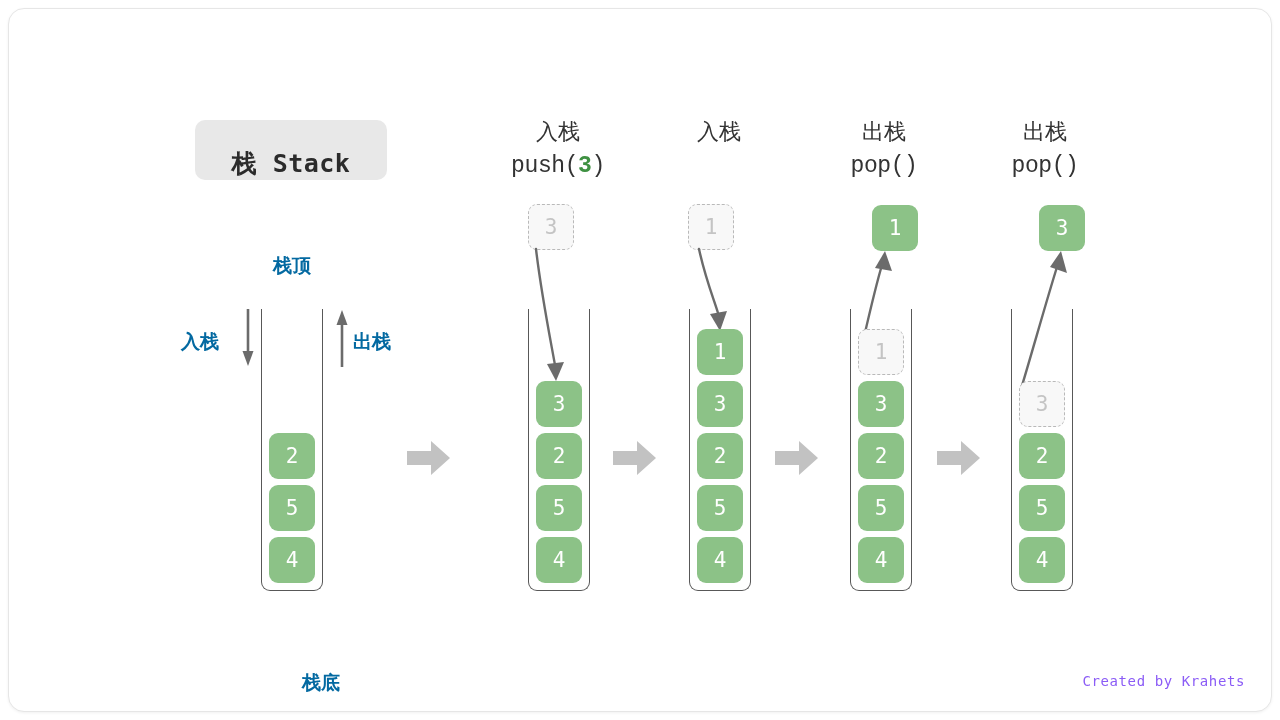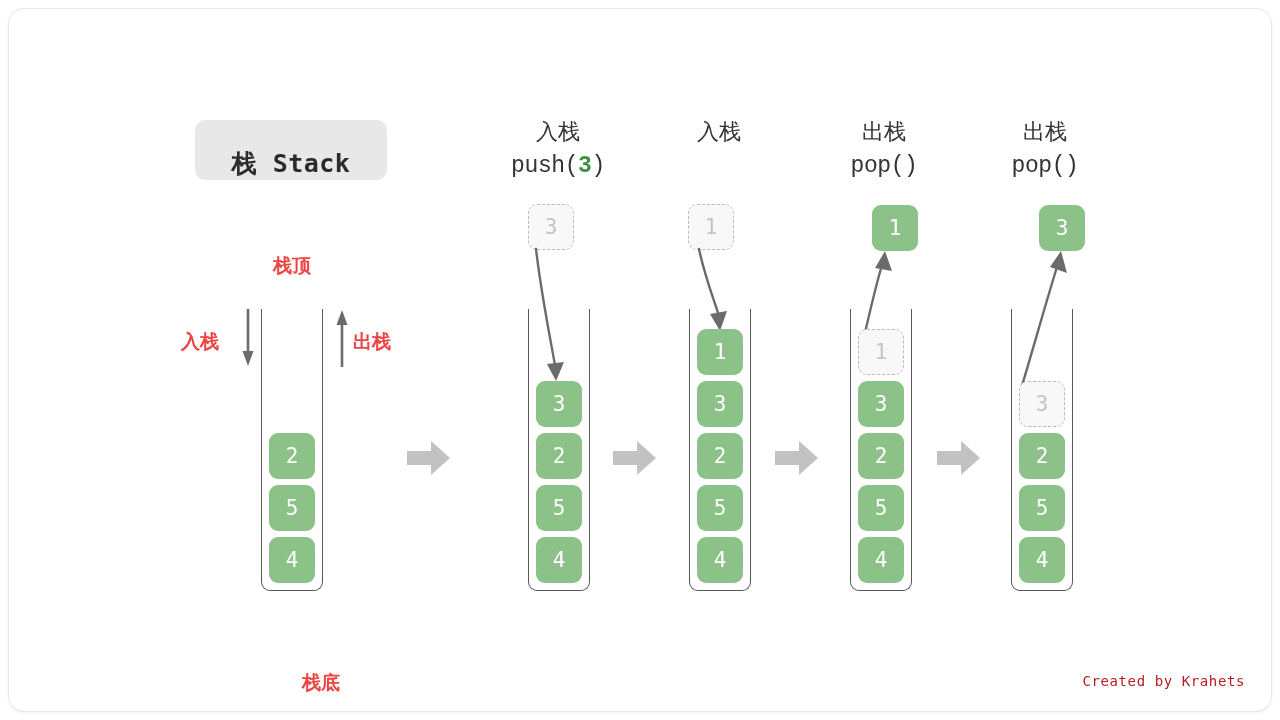--- a/index.html
+++ b/index.html
@@ -57,7 +57,7 @@
     font-family: Liberation Sans, sans-serif;
     font-size: 19px;
     font-weight: bold;
-    color: #ef4444;
+    color: #0369a1;
     white-space: nowrap;
   }
 

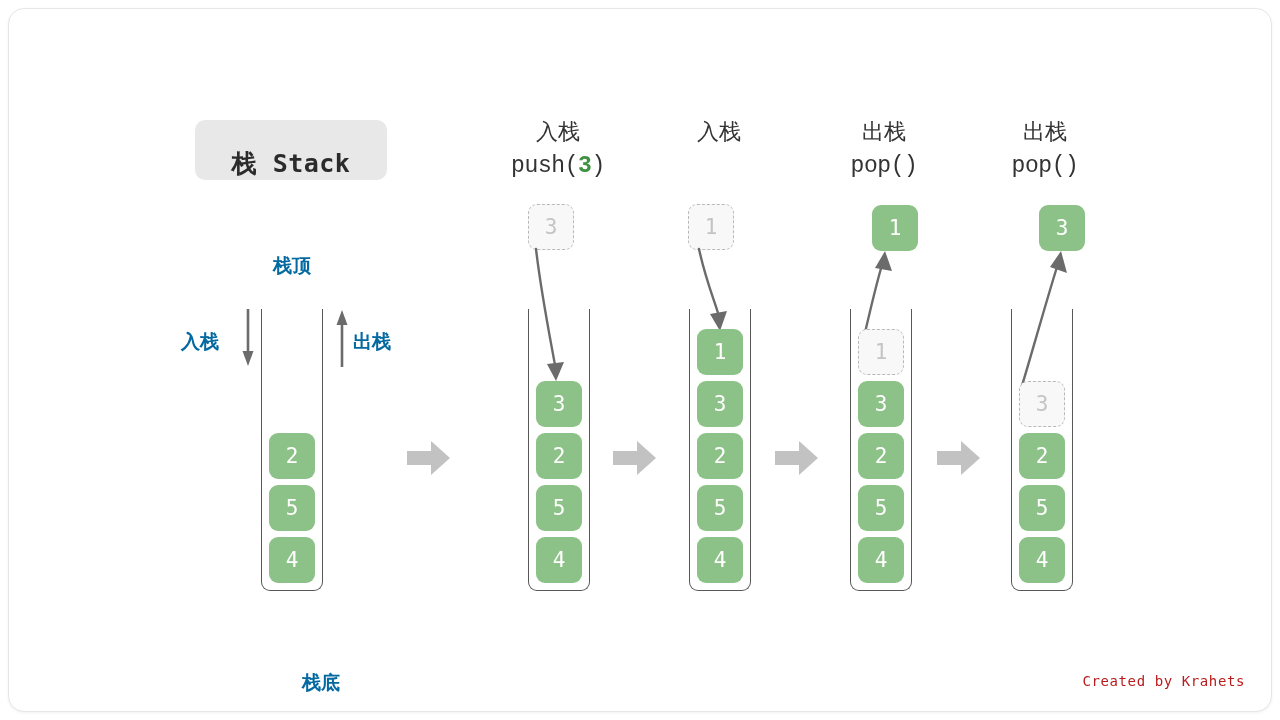--- a/index.html
+++ b/index.html
@@ -134,7 +134,7 @@
     bottom: 22px;
     font-family: "DejaVu Sans Mono", "Liberation Mono", monospace;
     font-size: 14px;
-    color: #b91c1c;
+    color: #8b5cf6;
     letter-spacing: 0.6px;
     white-space: nowrap;
   }

